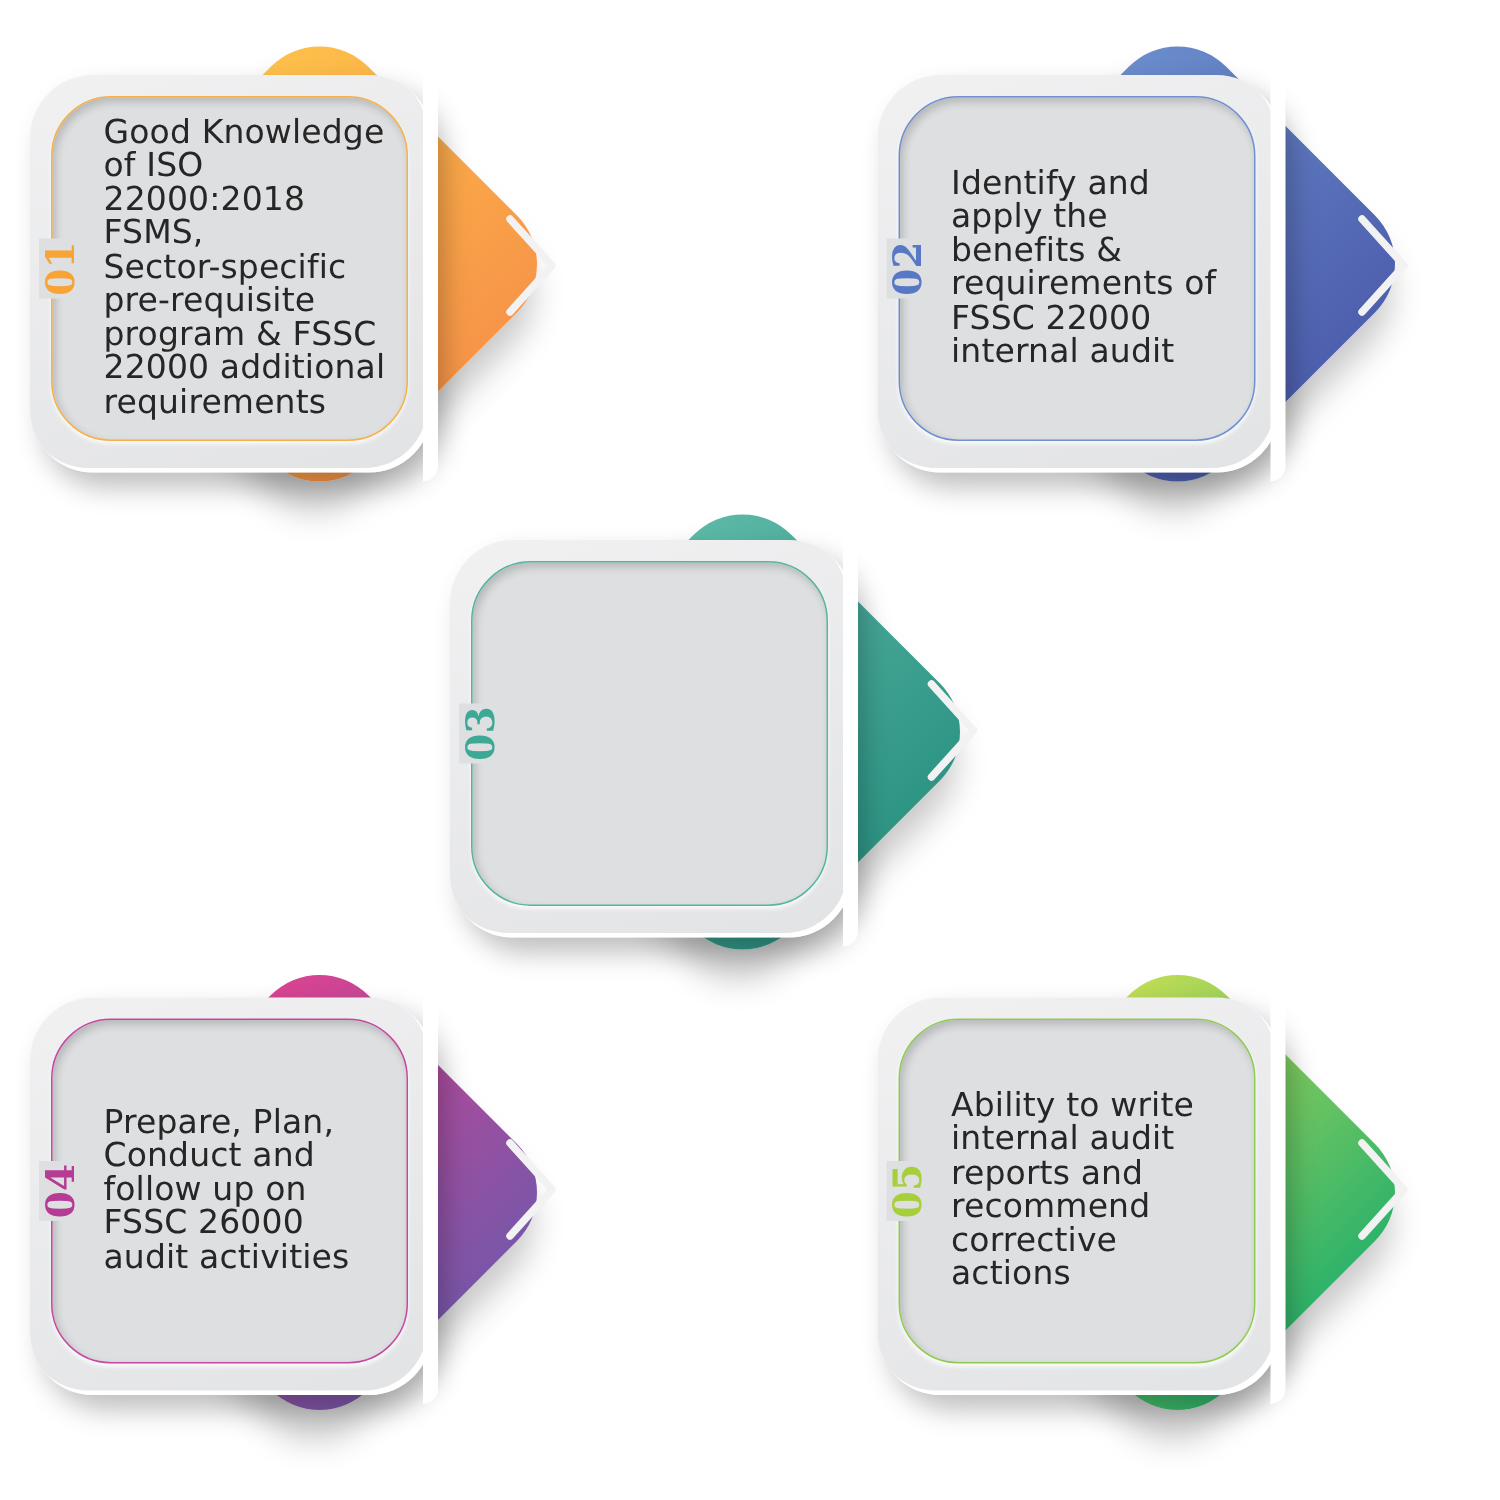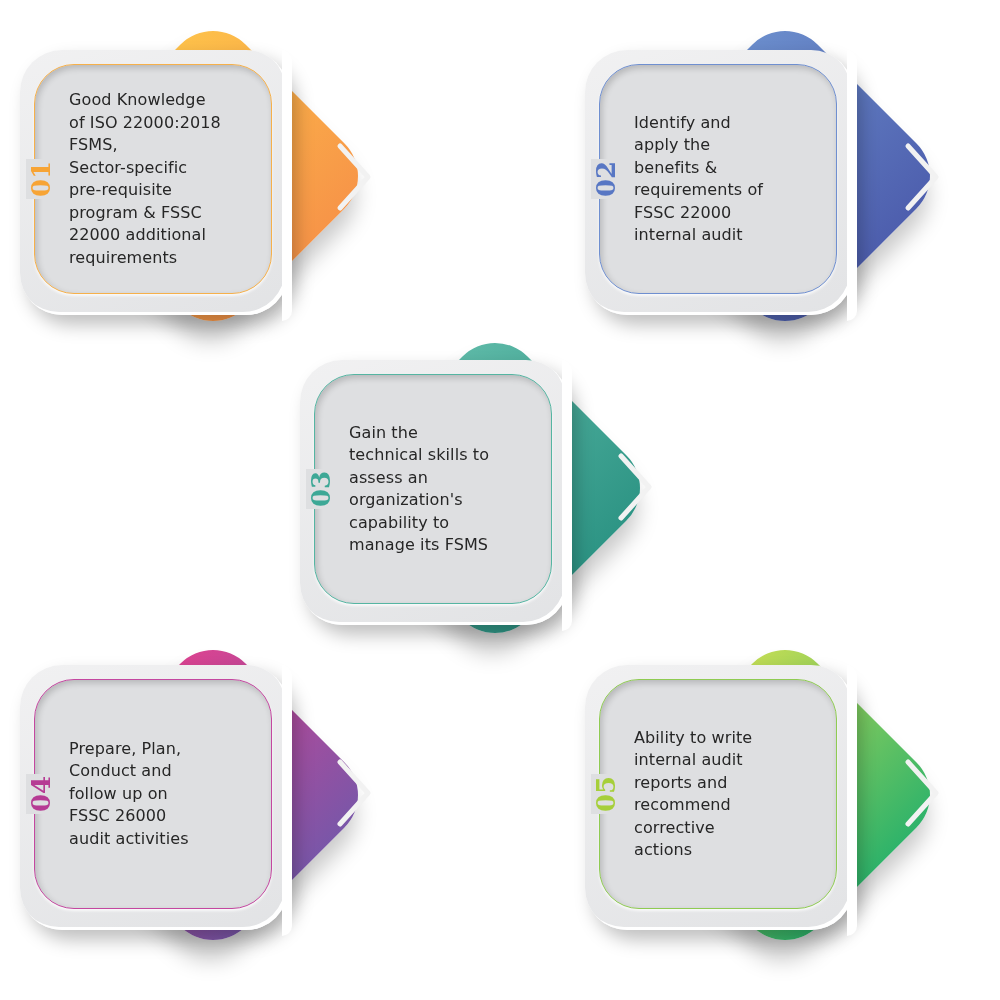--- a/index.html
+++ b/index.html
@@ -12,7 +12,7 @@
   .inner{position:absolute;left:14px;top:14px;width:236px;height:228px;border-radius:40px;background:#dedfe1;border:1.5px solid var(--c1);box-shadow:inset 2px 3px 6px rgba(0,0,0,0.18), 0 2px 3px rgba(255,255,255,0.8);}
   .num{position:absolute;left:-14px;top:50%;width:40px;height:30px;margin-top:-15px;transform:rotate(-90deg);font-family:"DejaVu Serif","Liberation Serif",serif;font-weight:bold;font-size:26px;line-height:30px;text-align:center;background:#dedfe1;}
   .txt{position:absolute;left:34px;top:0;bottom:0;width:192px;display:flex;align-items:center;}
-  .txt span{font-size:16px;line-height:22.5px;color:#262626;letter-spacing:0.1px;white-space:pre-line;}
+  .txt span{font-size:22px;line-height:22.5px;color:#262626;letter-spacing:0.1px;white-space:pre-line;}
 </style>
 </head>
 <body>

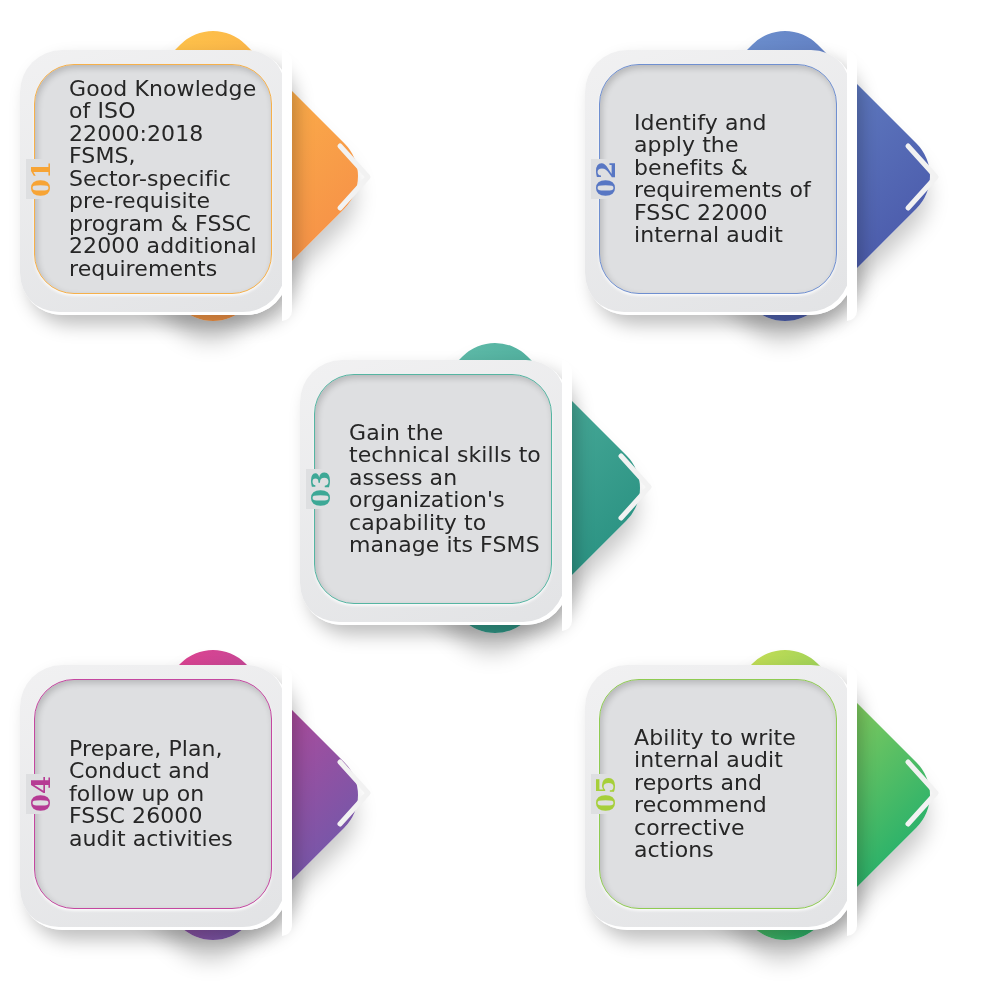--- a/index.html
+++ b/index.html
@@ -67,14 +67,6 @@
   <div class="card" style="left:20px;top:50px;">
     <div class="inner" style="--c1:#55B5A2;">
       <div class="num" style="color:#3DA896;">03</div>
-      <div class="txt">
-          <span>Gain the
-technical skills to
-assess an
-organization's
-capability to
-manage its FSMS</span>
-        </div>
     </div>
   </div>
 </div>

